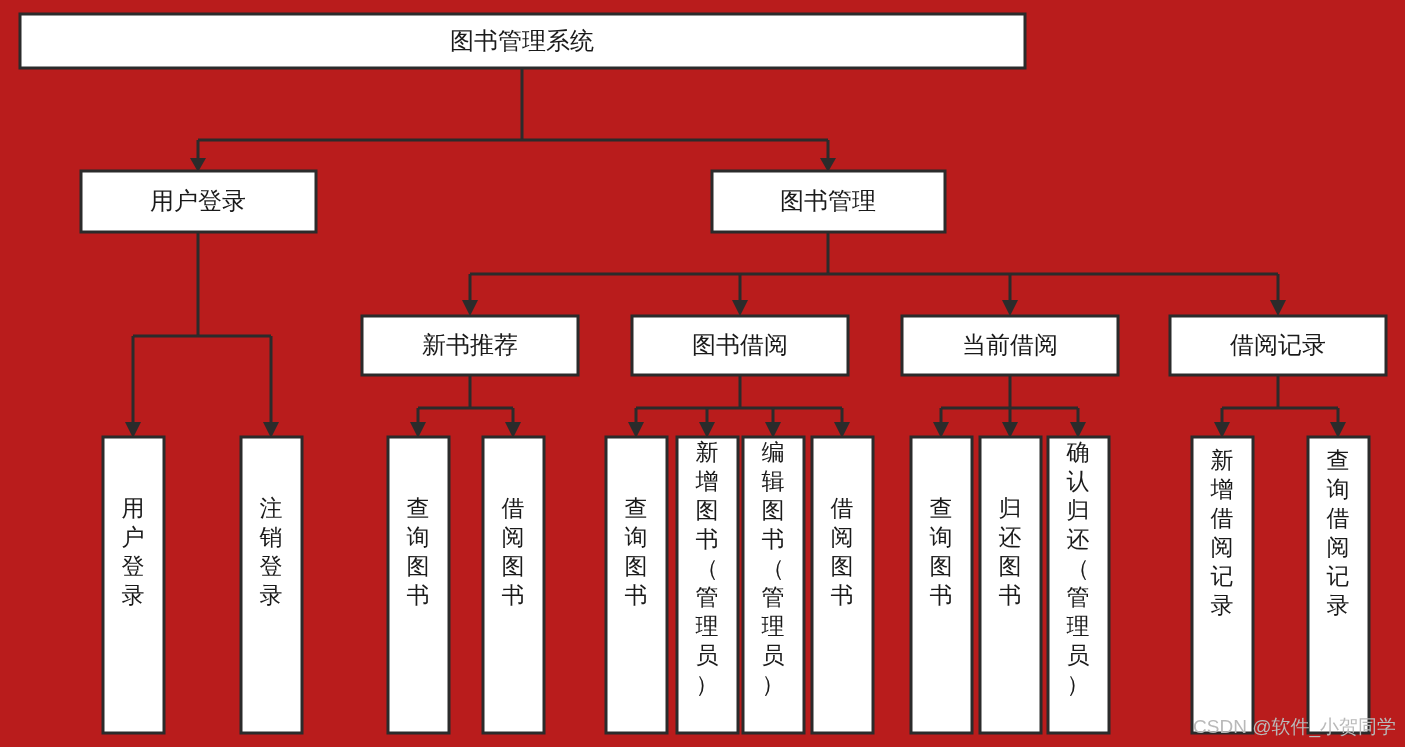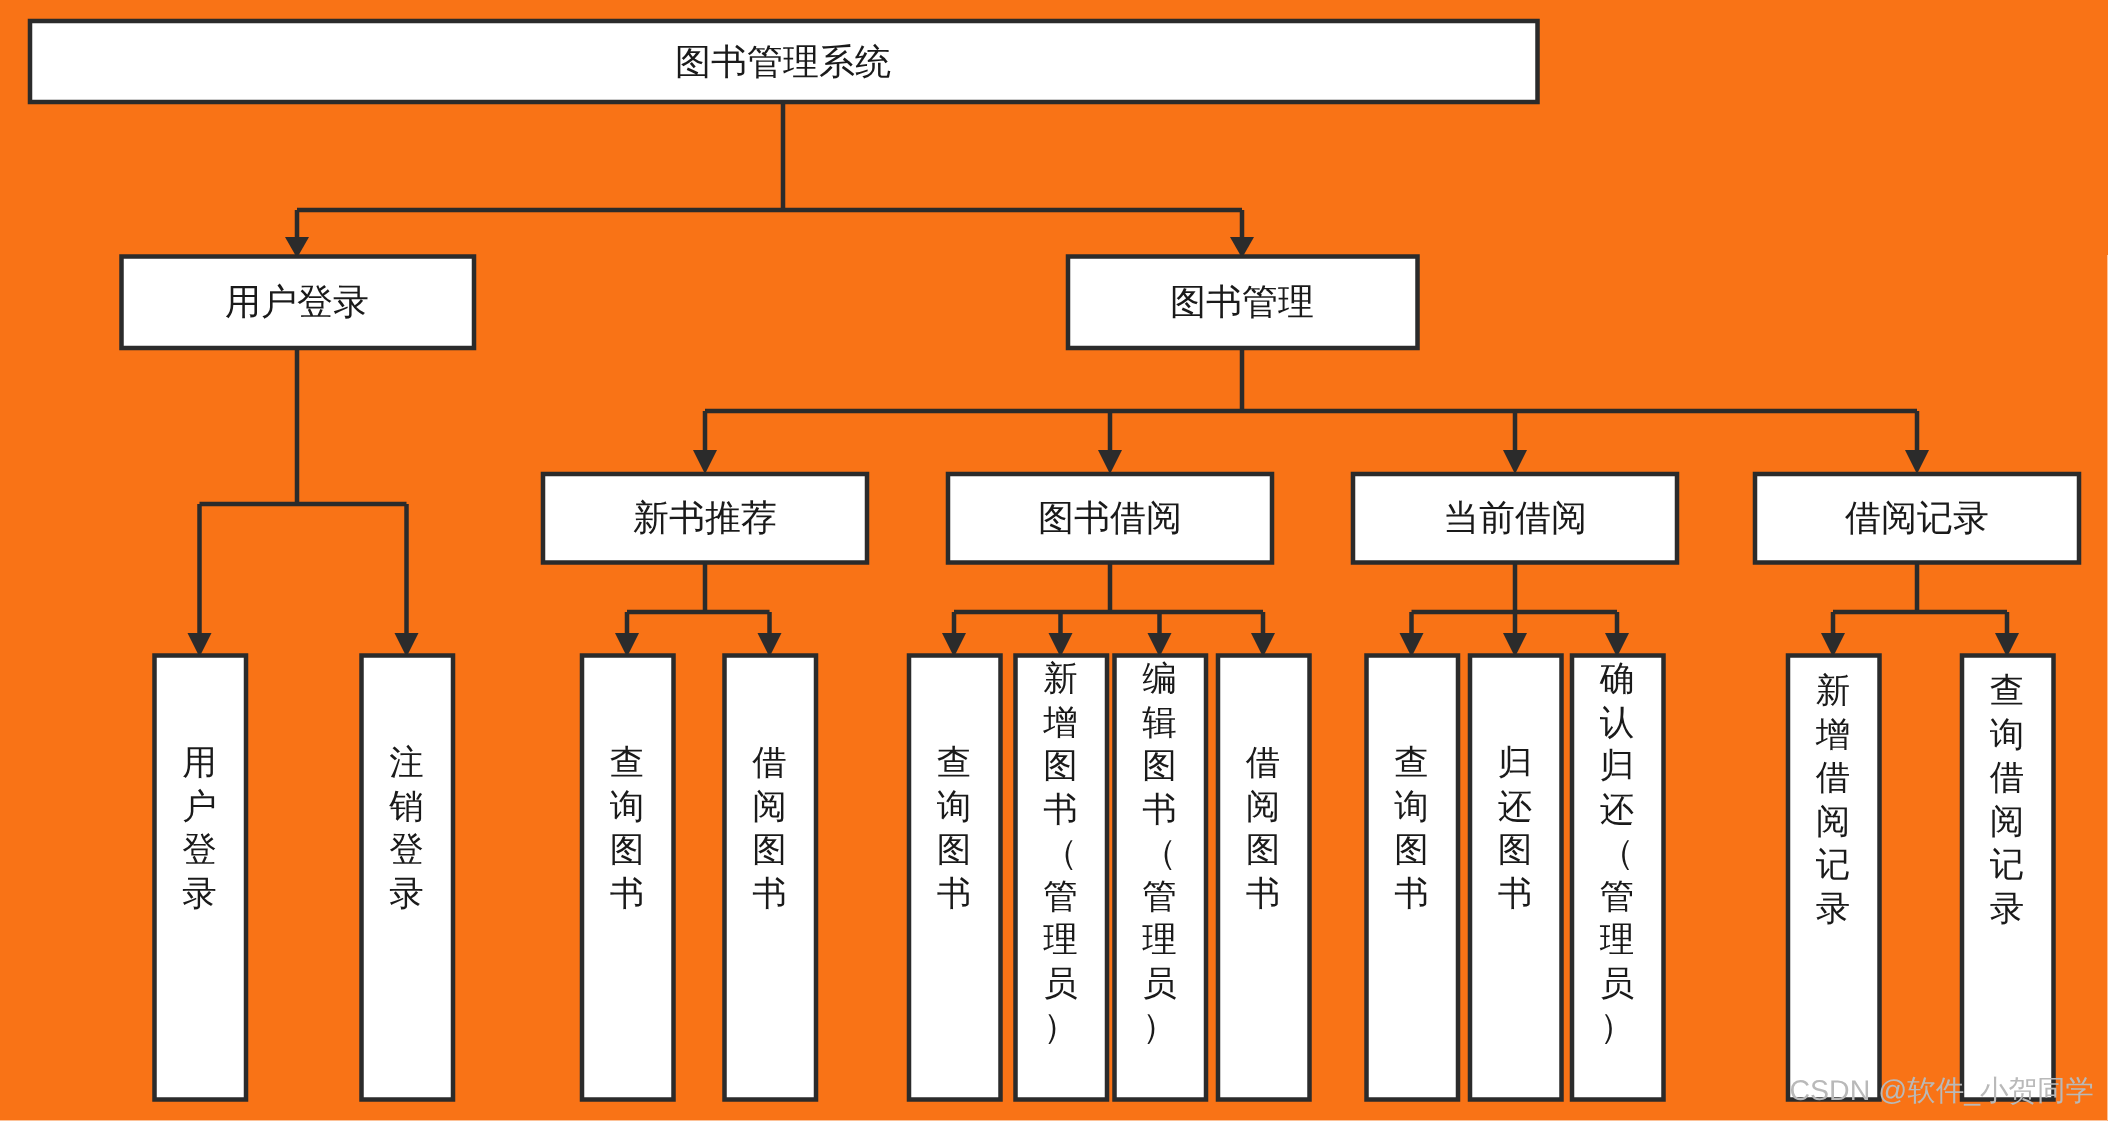--- a/index.html
+++ b/index.html
@@ -15,7 +15,7 @@
     position: relative;
     width: 1405px;
     height: 747px;
-    background: #f97316;
+    background: #b91c1c;
     overflow: hidden;
   }
   svg#tree-svg {

